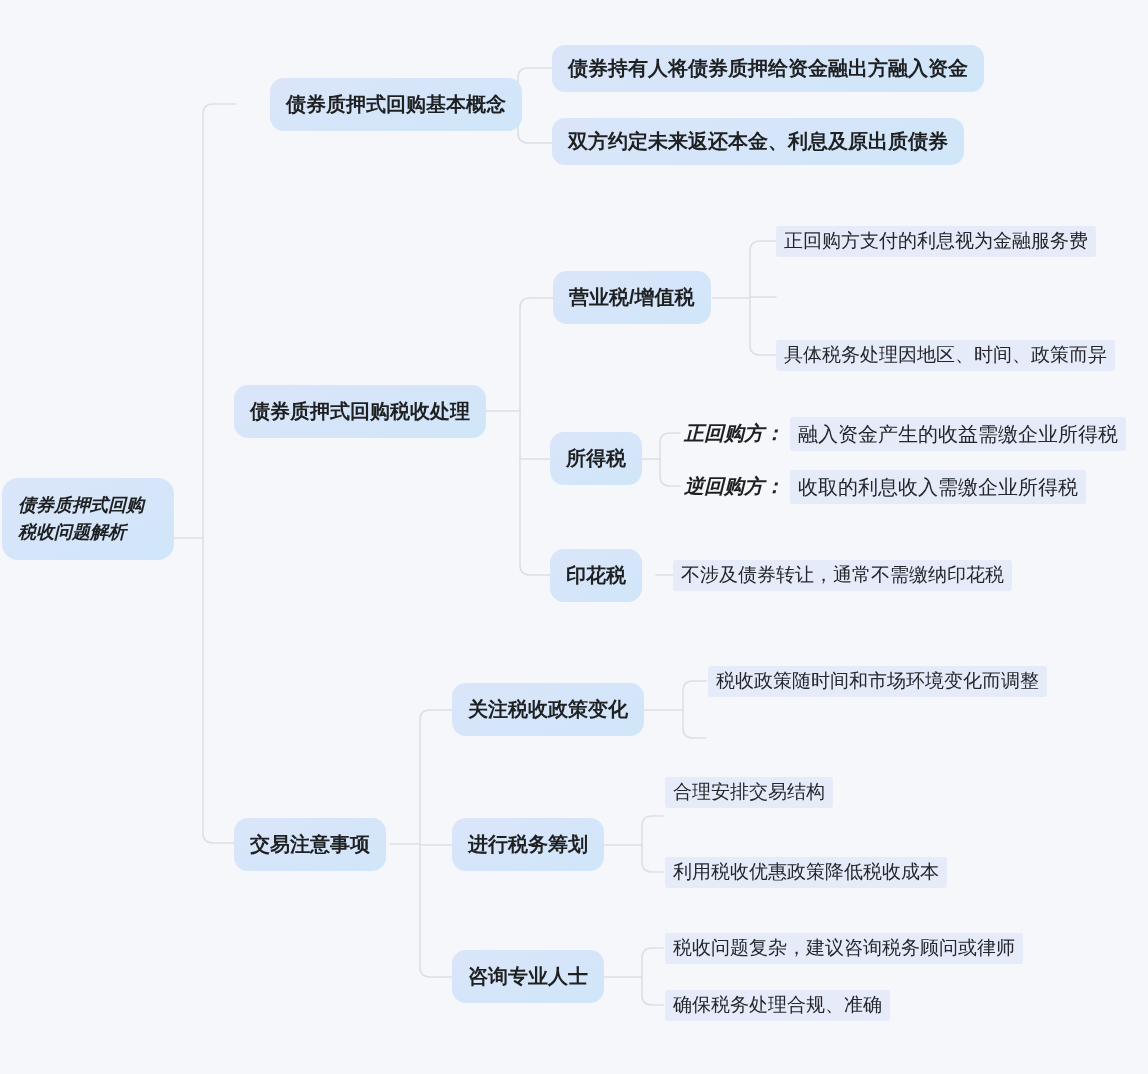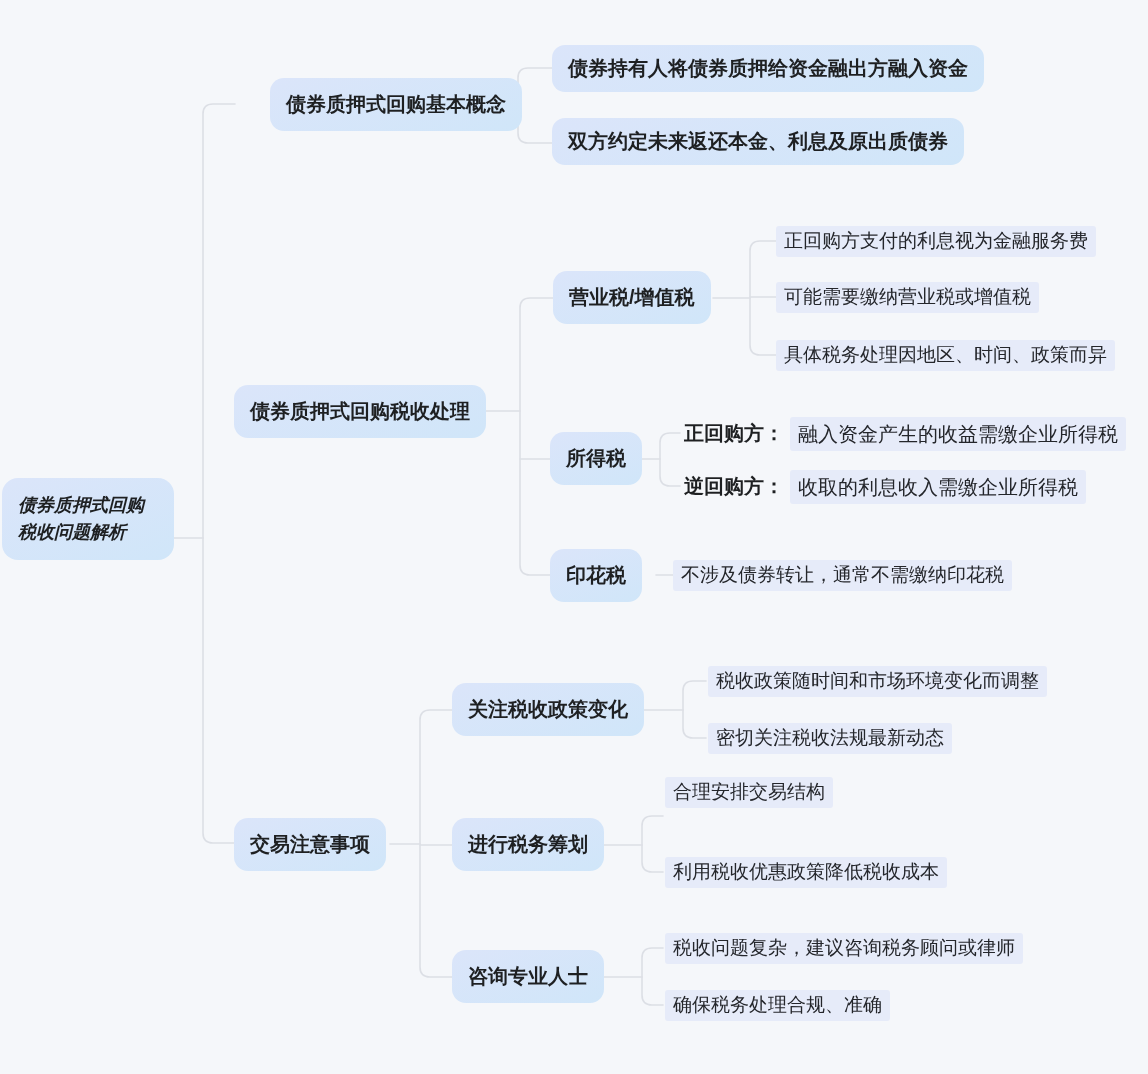--- a/index.html
+++ b/index.html
@@ -108,7 +108,6 @@
 
   <div class="node" style="left:553px;top:271px;">营业税/增值税</div>
   <div class="leaf" style="left:776px;top:226px;">正回购方支付的利息视为金融服务费</div>
-  <div class="leaf" style="left:776px;top:282px;">可能需要缴纳营业税或增值税</div>
   <div class="leaf" style="left:776px;top:340px;">具体税务处理因地区、时间、政策而异</div>
 
   <div class="node" style="left:550px;top:432px;">所得税</div>

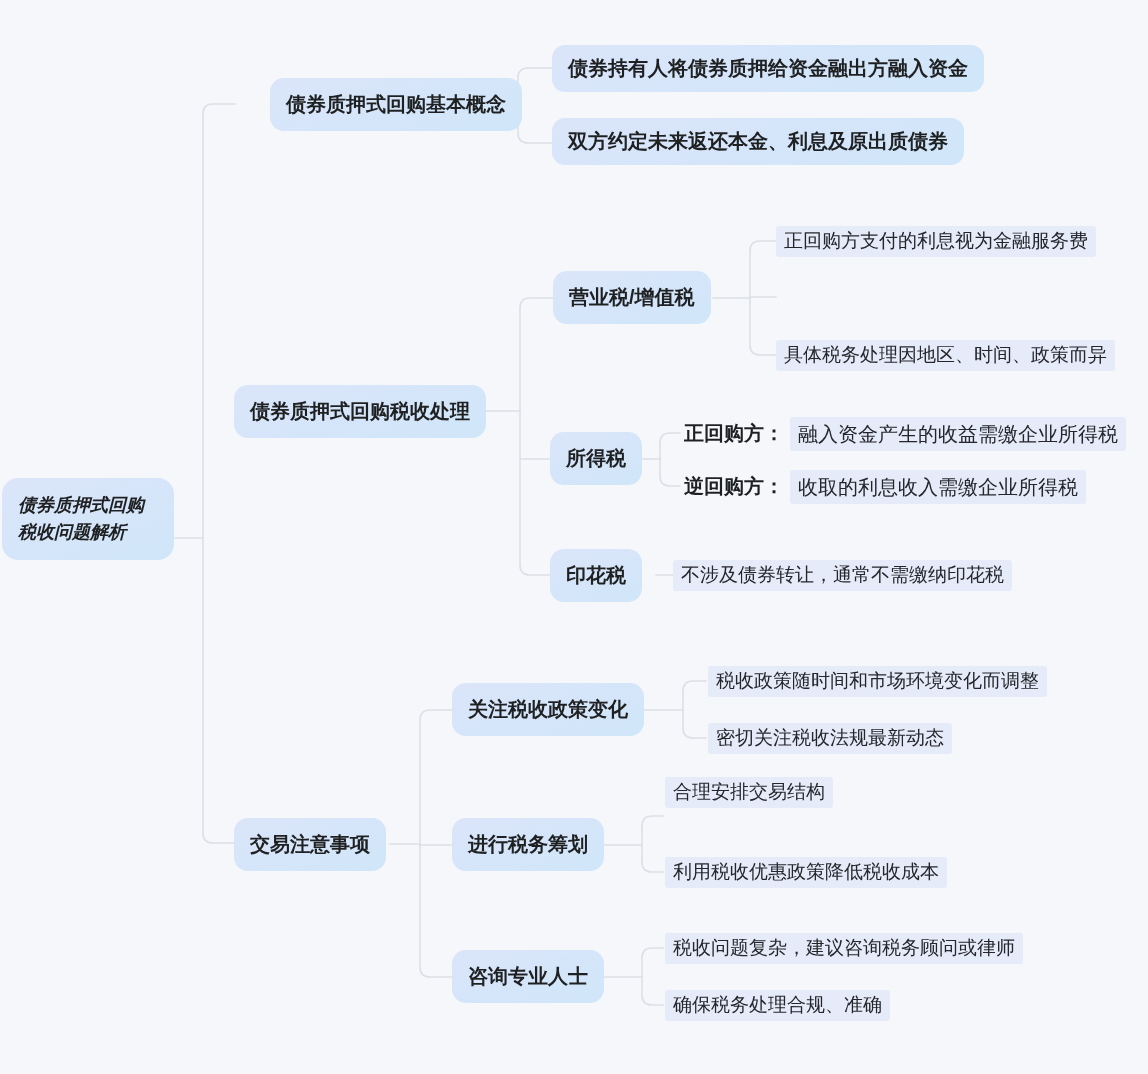--- a/index.html
+++ b/index.html
@@ -54,6 +54,7 @@
     white-space:nowrap;
     color:#1e2022;
     line-height:1.2;
+    font-style:italic;
   }
 </style>
 </head>

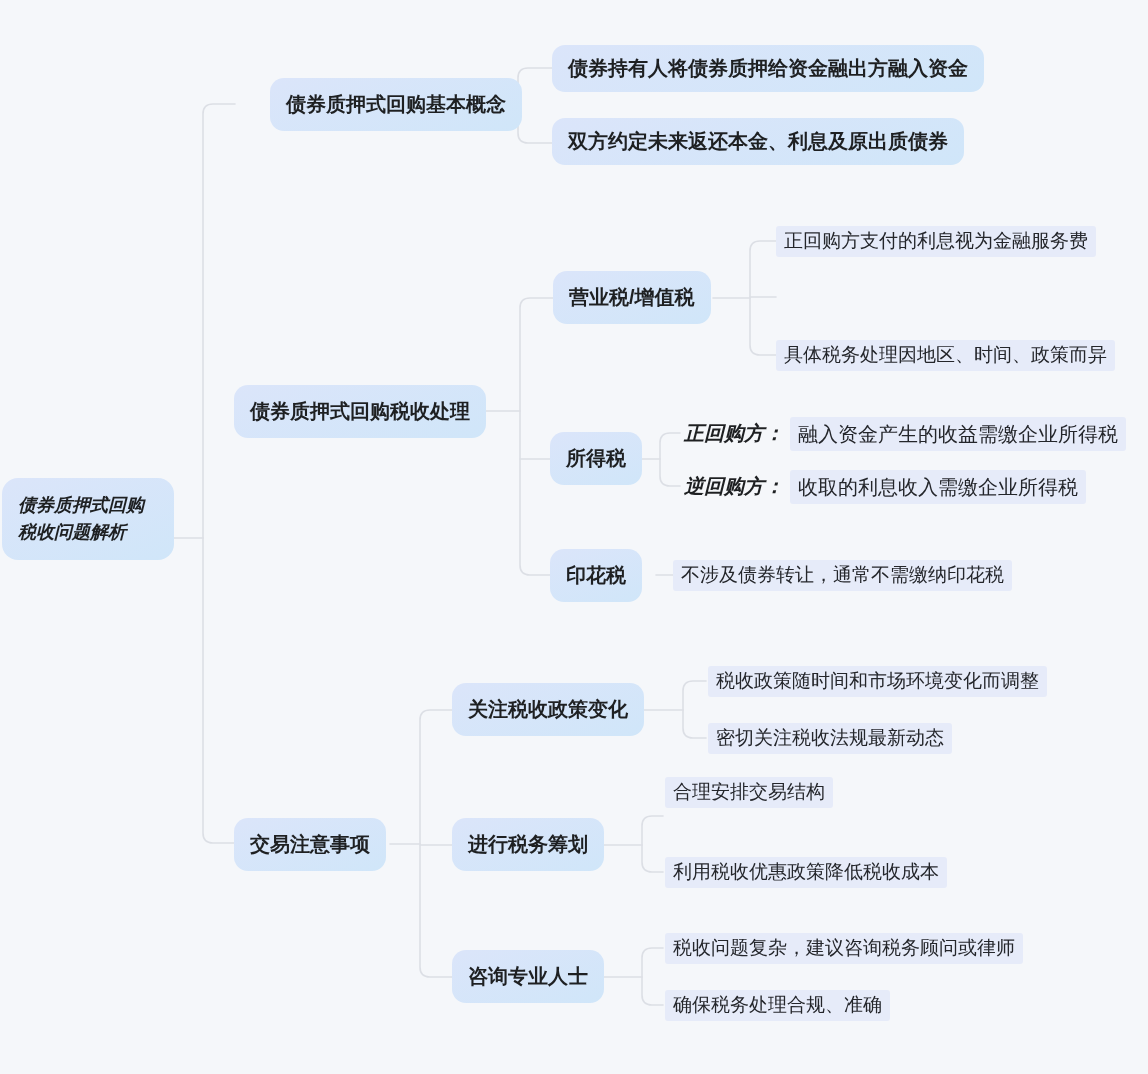--- a/index.html
+++ b/index.html
@@ -124,7 +124,6 @@
 
   <div class="node" style="left:452px;top:683px;">关注税收政策变化</div>
   <div class="leaf" style="left:708px;top:666px;">税收政策随时间和市场环境变化而调整</div>
-  <div class="leaf" style="left:708px;top:723px;">密切关注税收法规最新动态</div>
 
   <div class="node" style="left:452px;top:818px;">进行税务筹划</div>
   <div class="leaf" style="left:665px;top:777px;text-align:right;">合理安排交易结构</div>

